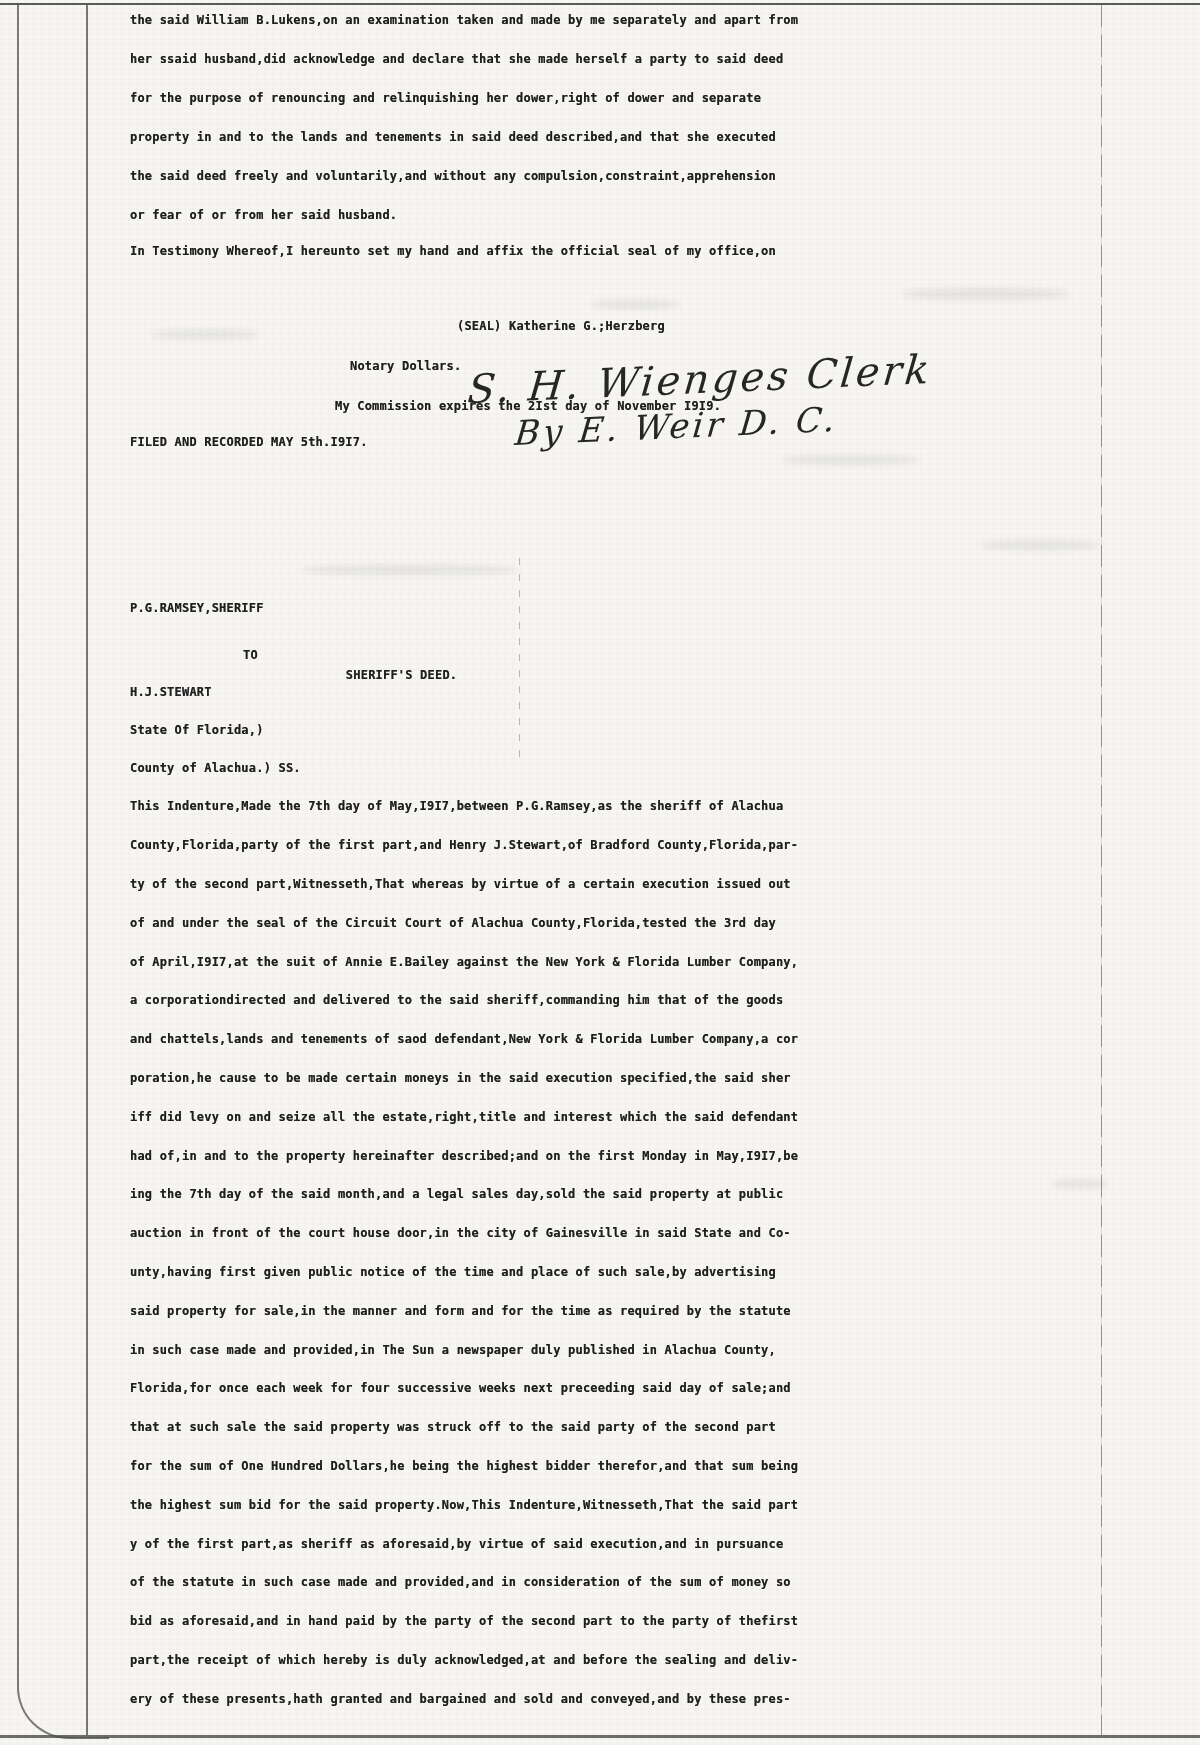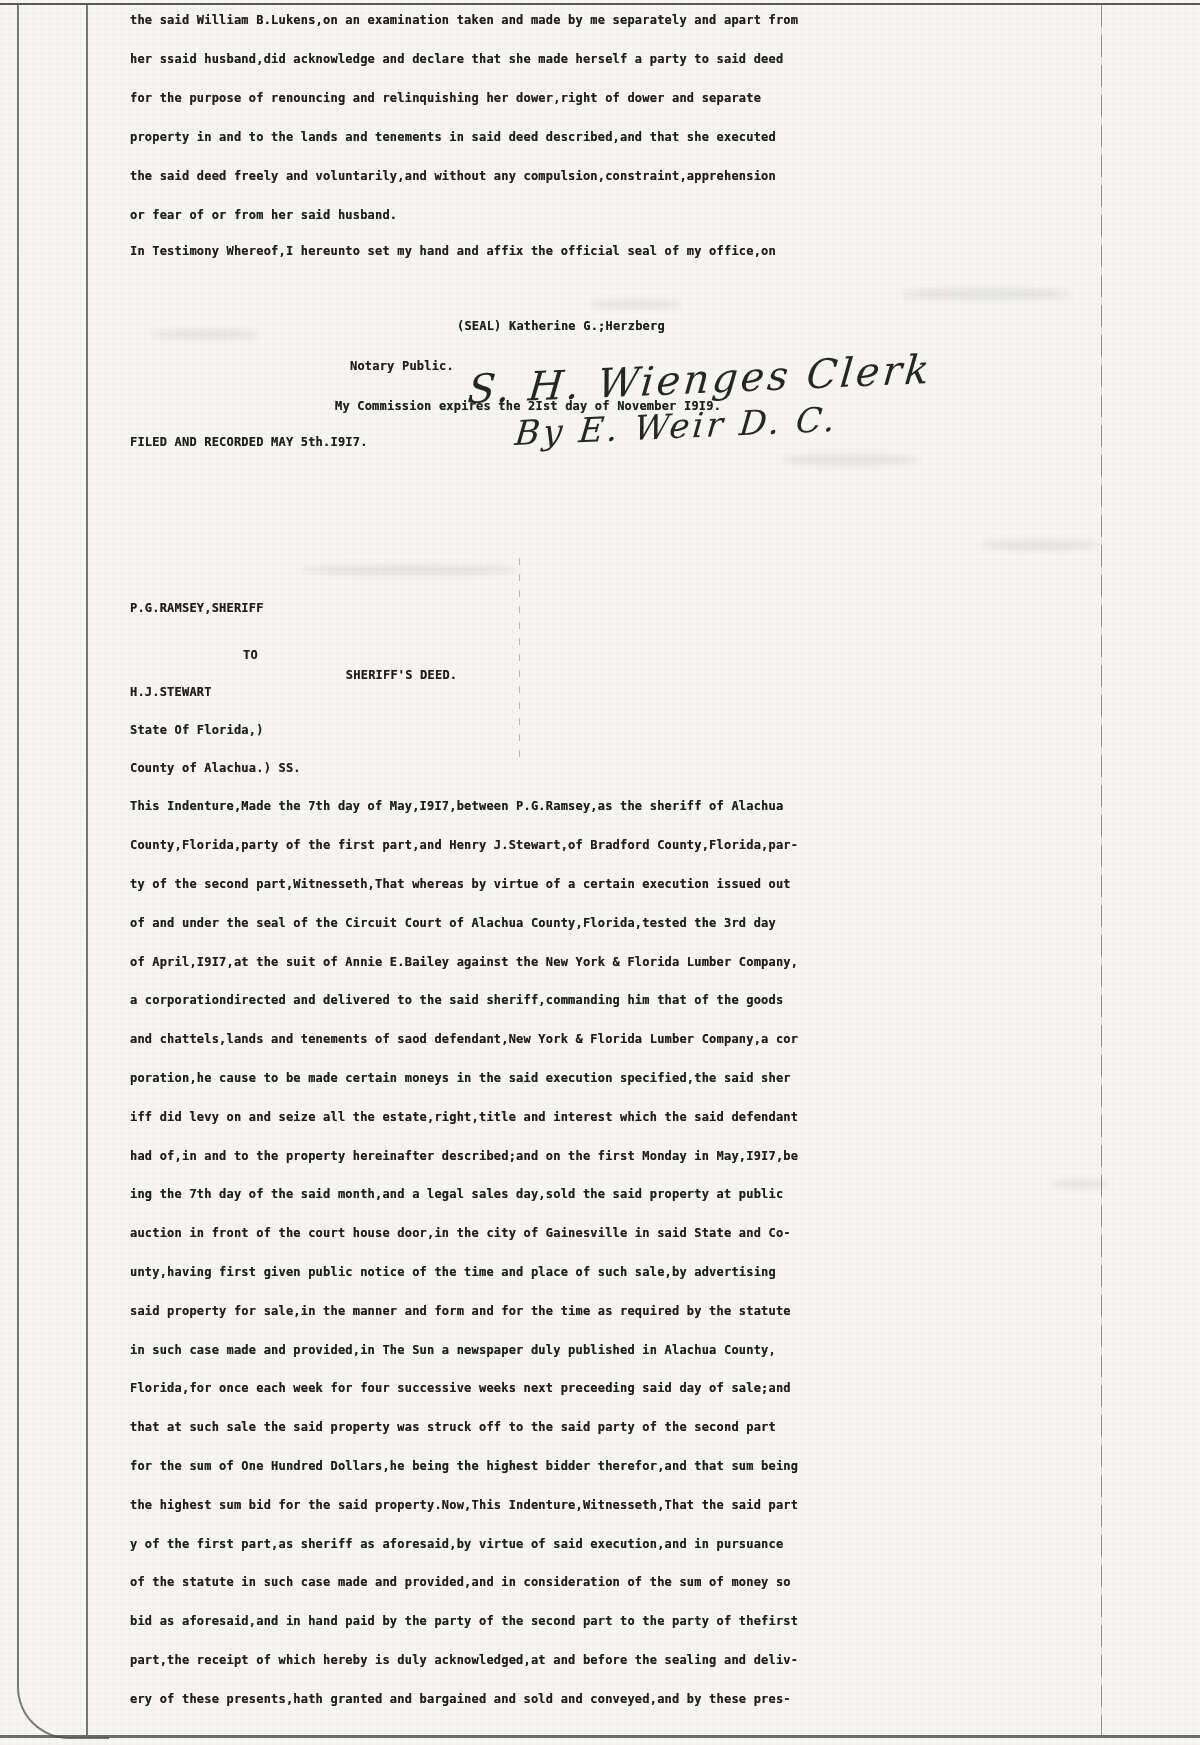--- a/index.html
+++ b/index.html
@@ -96,7 +96,7 @@
   <div class="tw block-testimony"><div class="tline">In Testimony Whereof,I hereunto set my hand and affix the official seal of my office,on</div></div>
 
   <div class="tw line-seal">(SEAL) Katherine G.;Herzberg</div>
-  <div class="tw line-notary">Notary Public.</div>
+  <div class="tw line-notary">Notary Dollars.</div>
   <div class="tw line-commission">My Commission expires the 2Ist day of November I9I9.</div>
   <div class="tw line-filed">FILED AND RECORDED MAY 5th.I9I7.</div>
 

